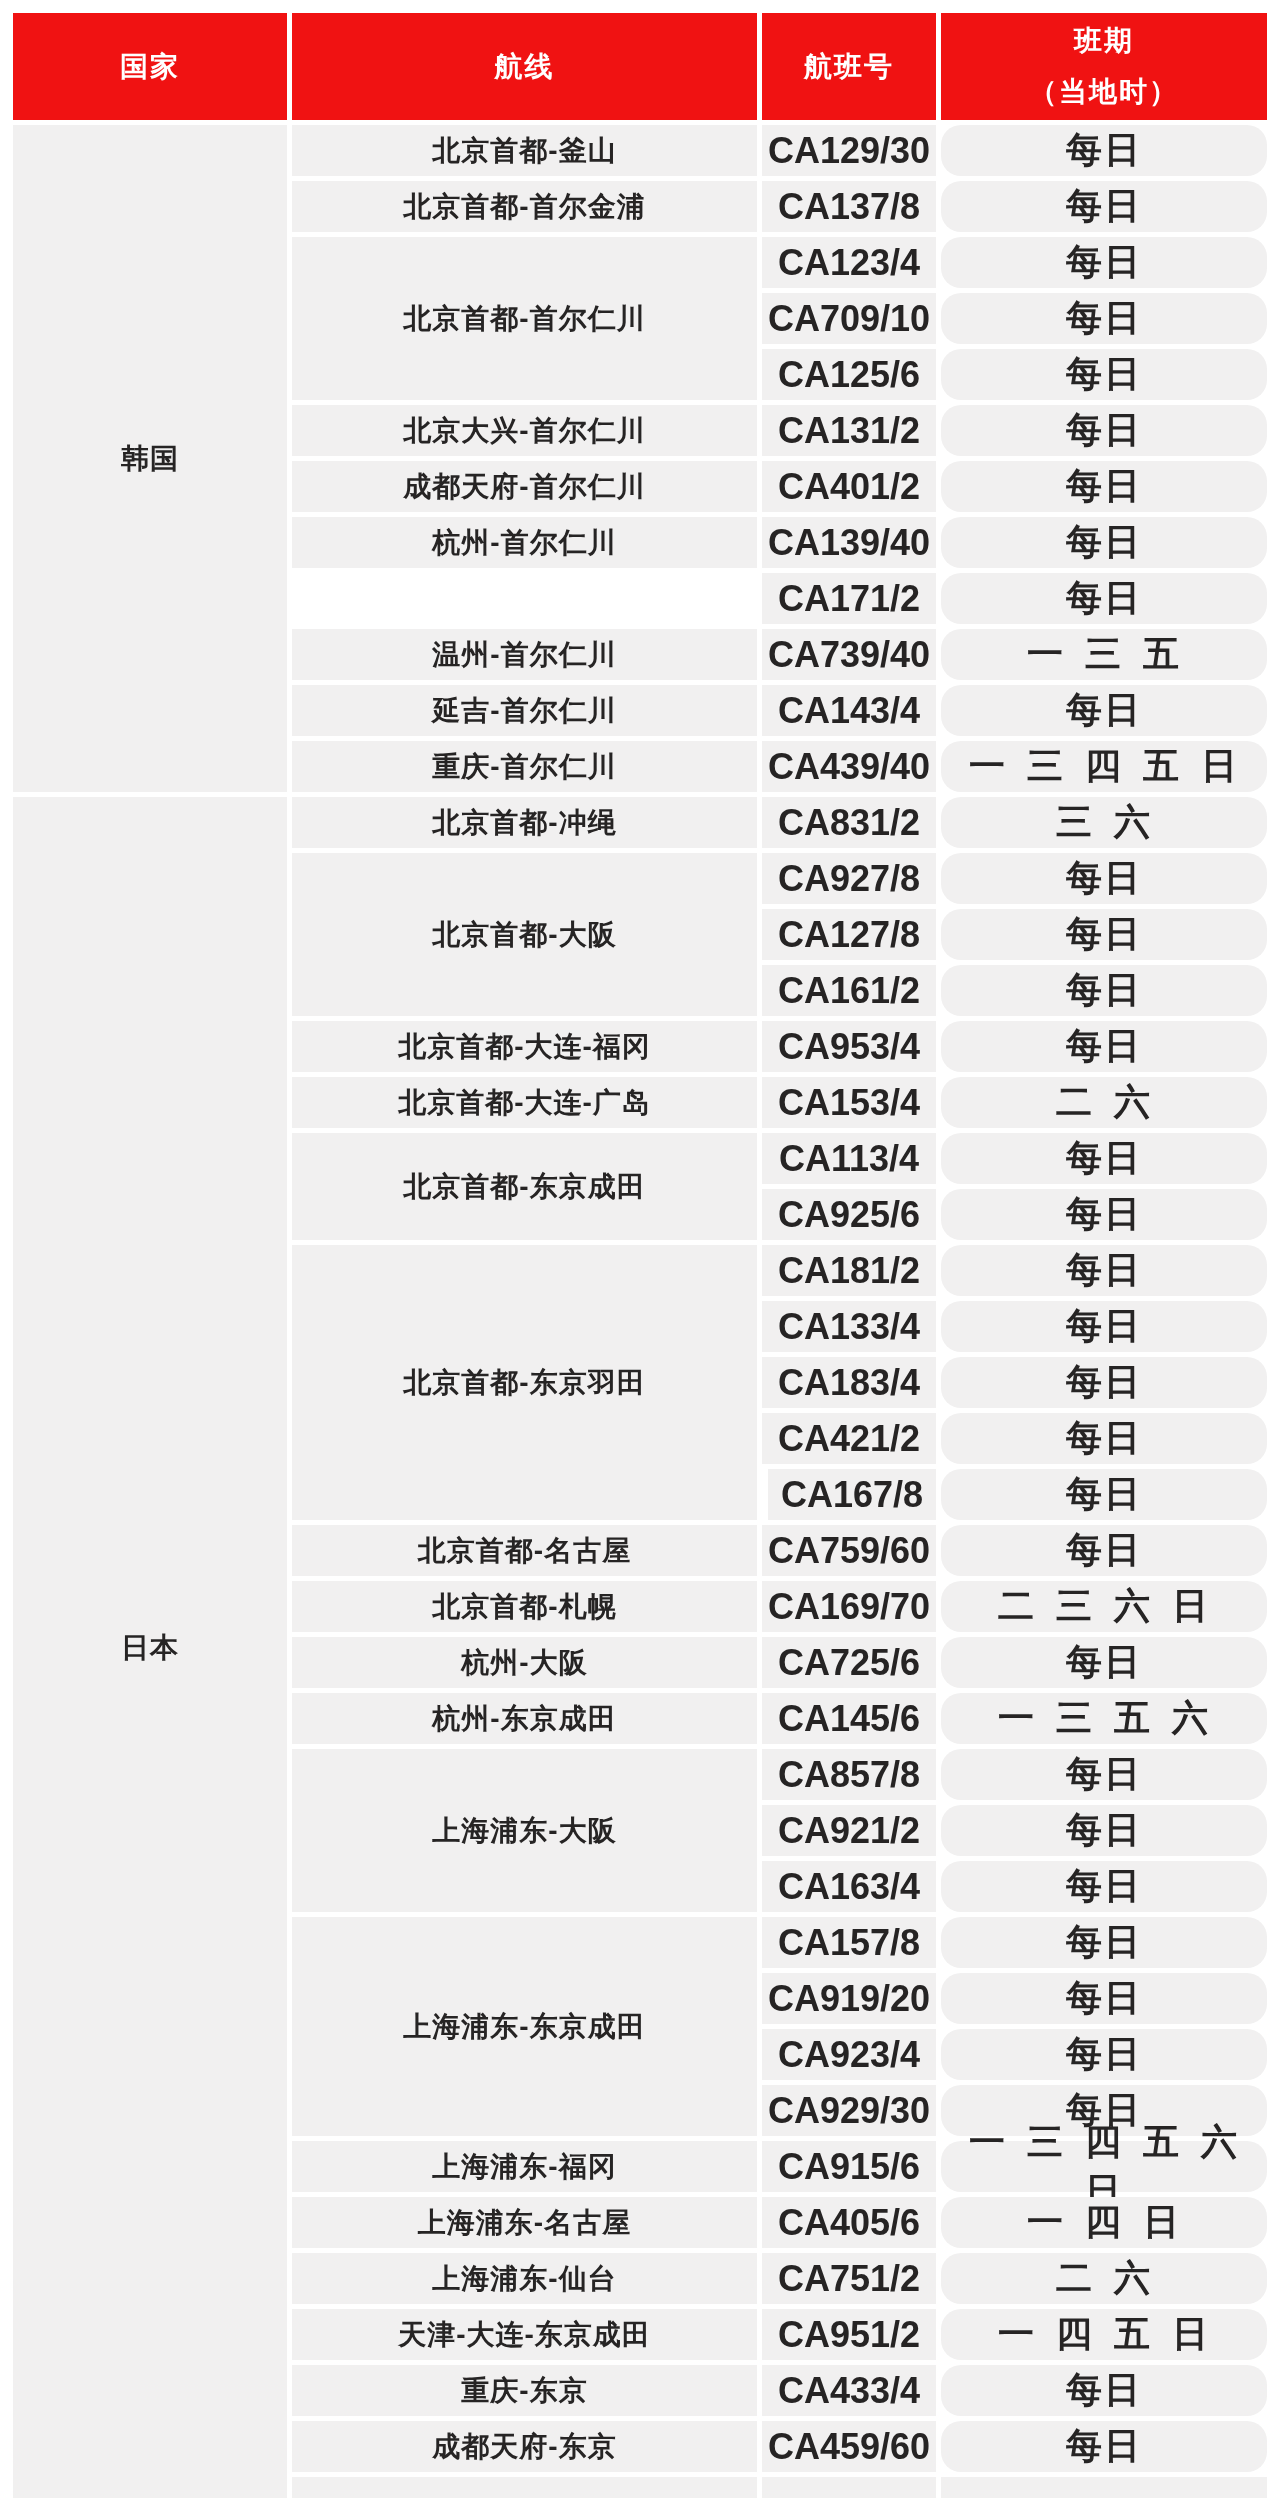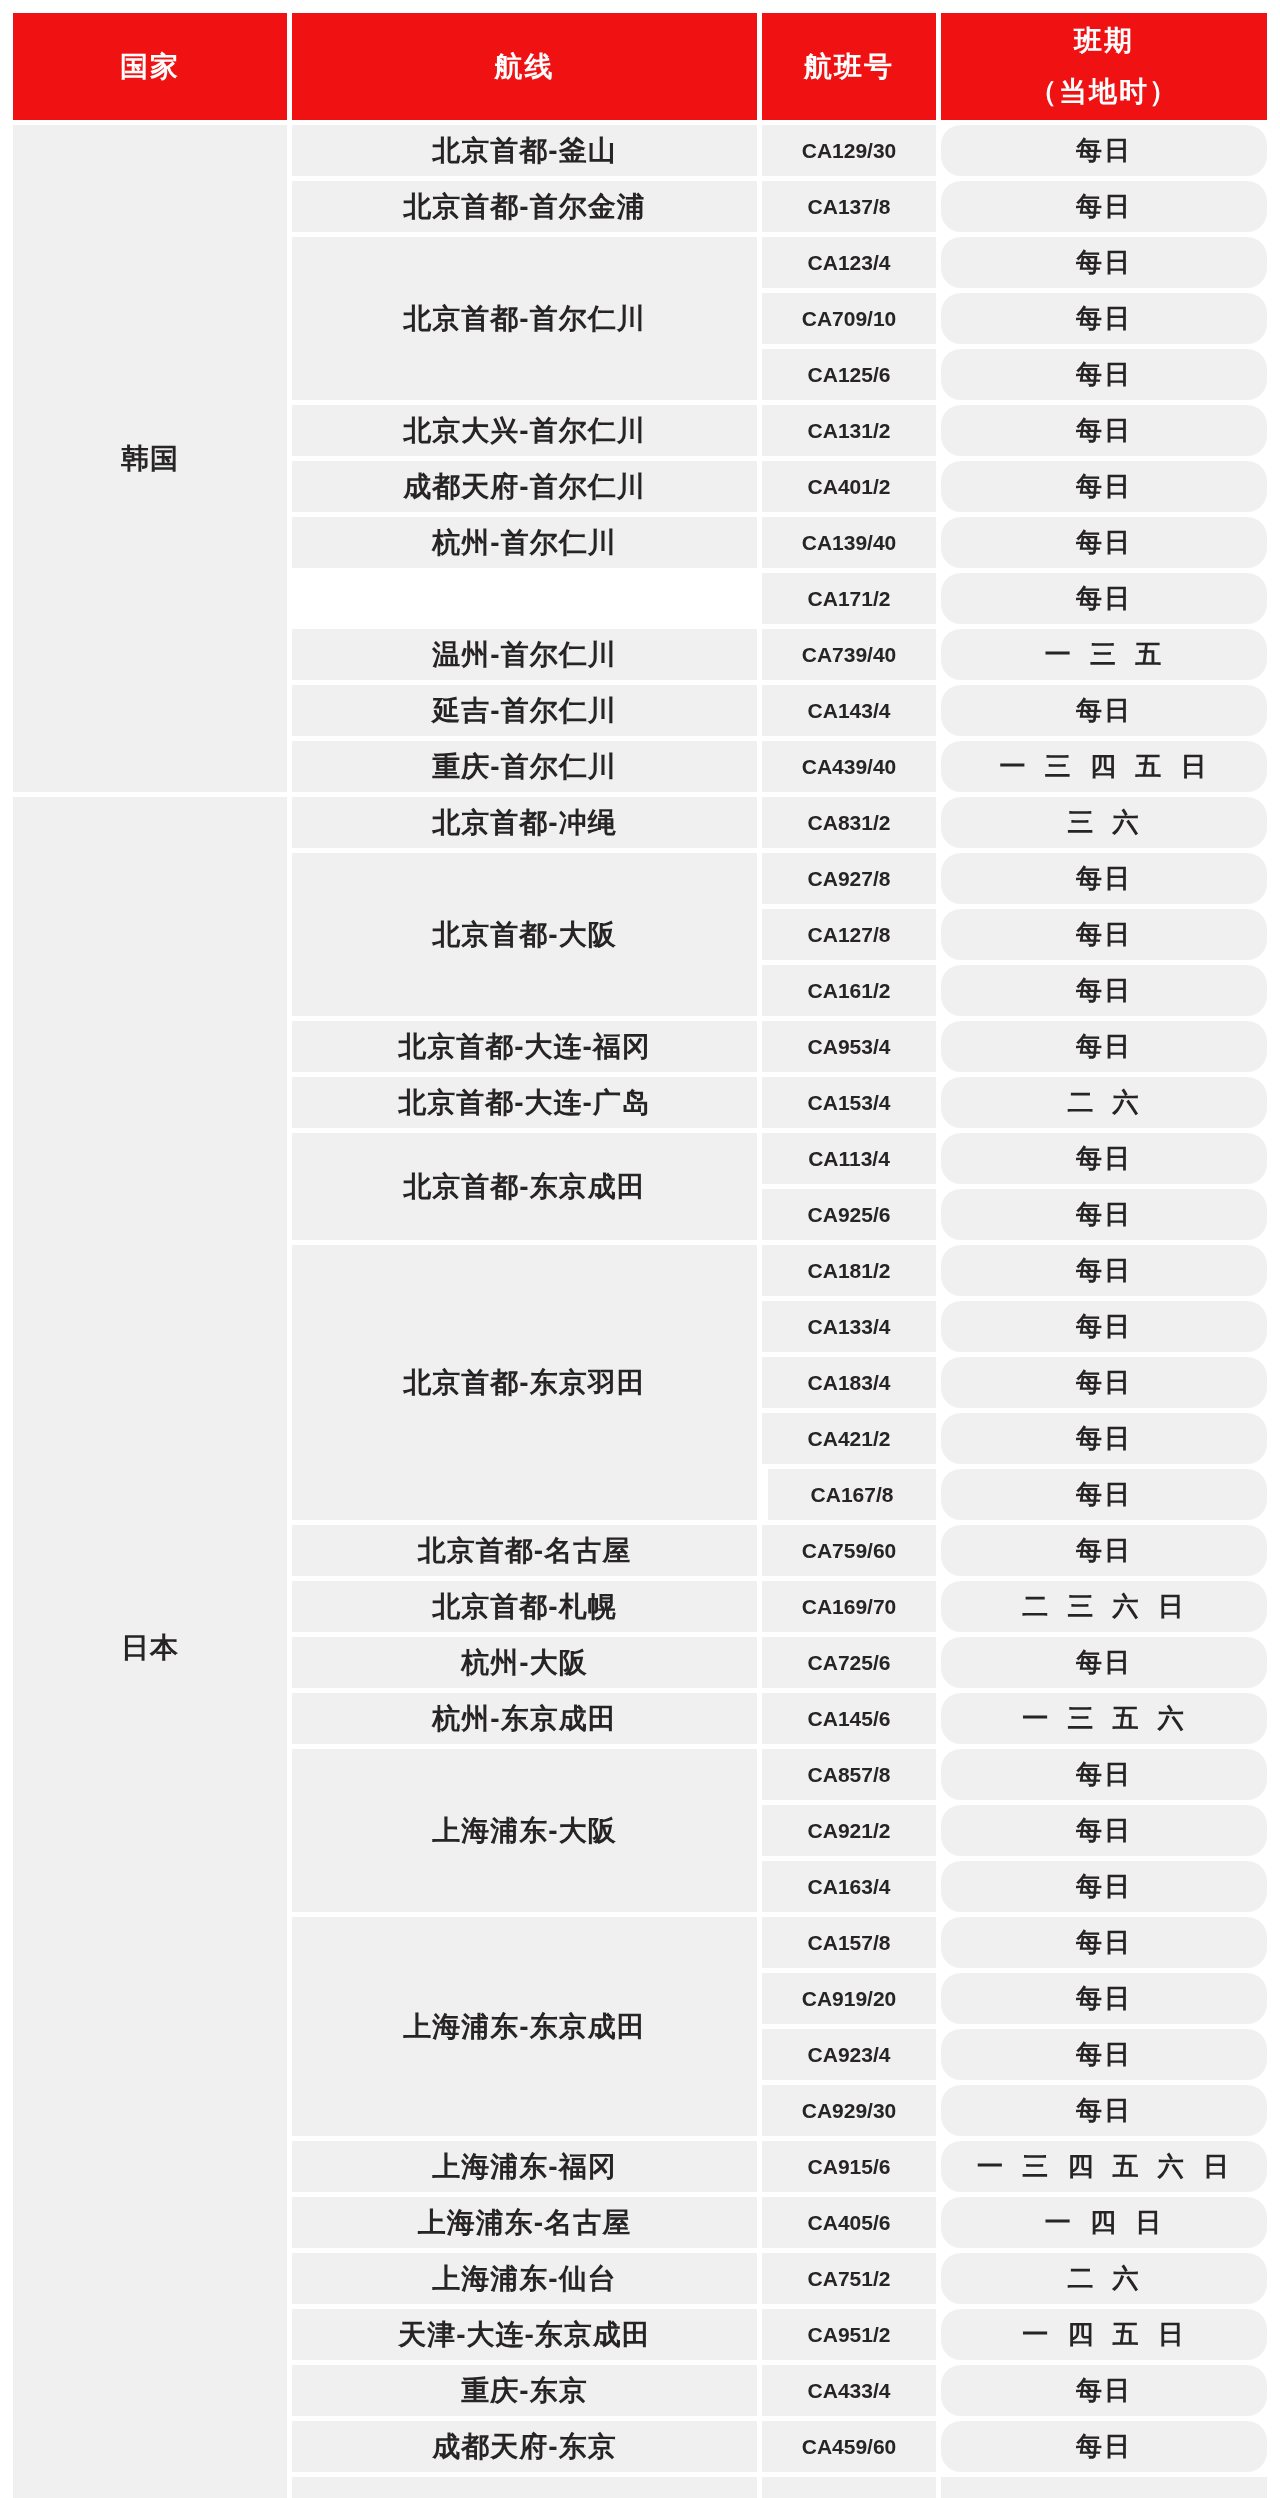--- a/index.html
+++ b/index.html
@@ -43,7 +43,7 @@
     font-size:28px;font-weight:700;letter-spacing:1px;
   }
   .flight-no-cell{
-    font-size:21px;font-weight:600;letter-spacing:0;
+    font-size:36px;font-weight:600;letter-spacing:0;
   }
   .schedule-cell{
     font-size:26px;font-weight:700;letter-spacing:2px;word-spacing:8px;border-radius:20px;

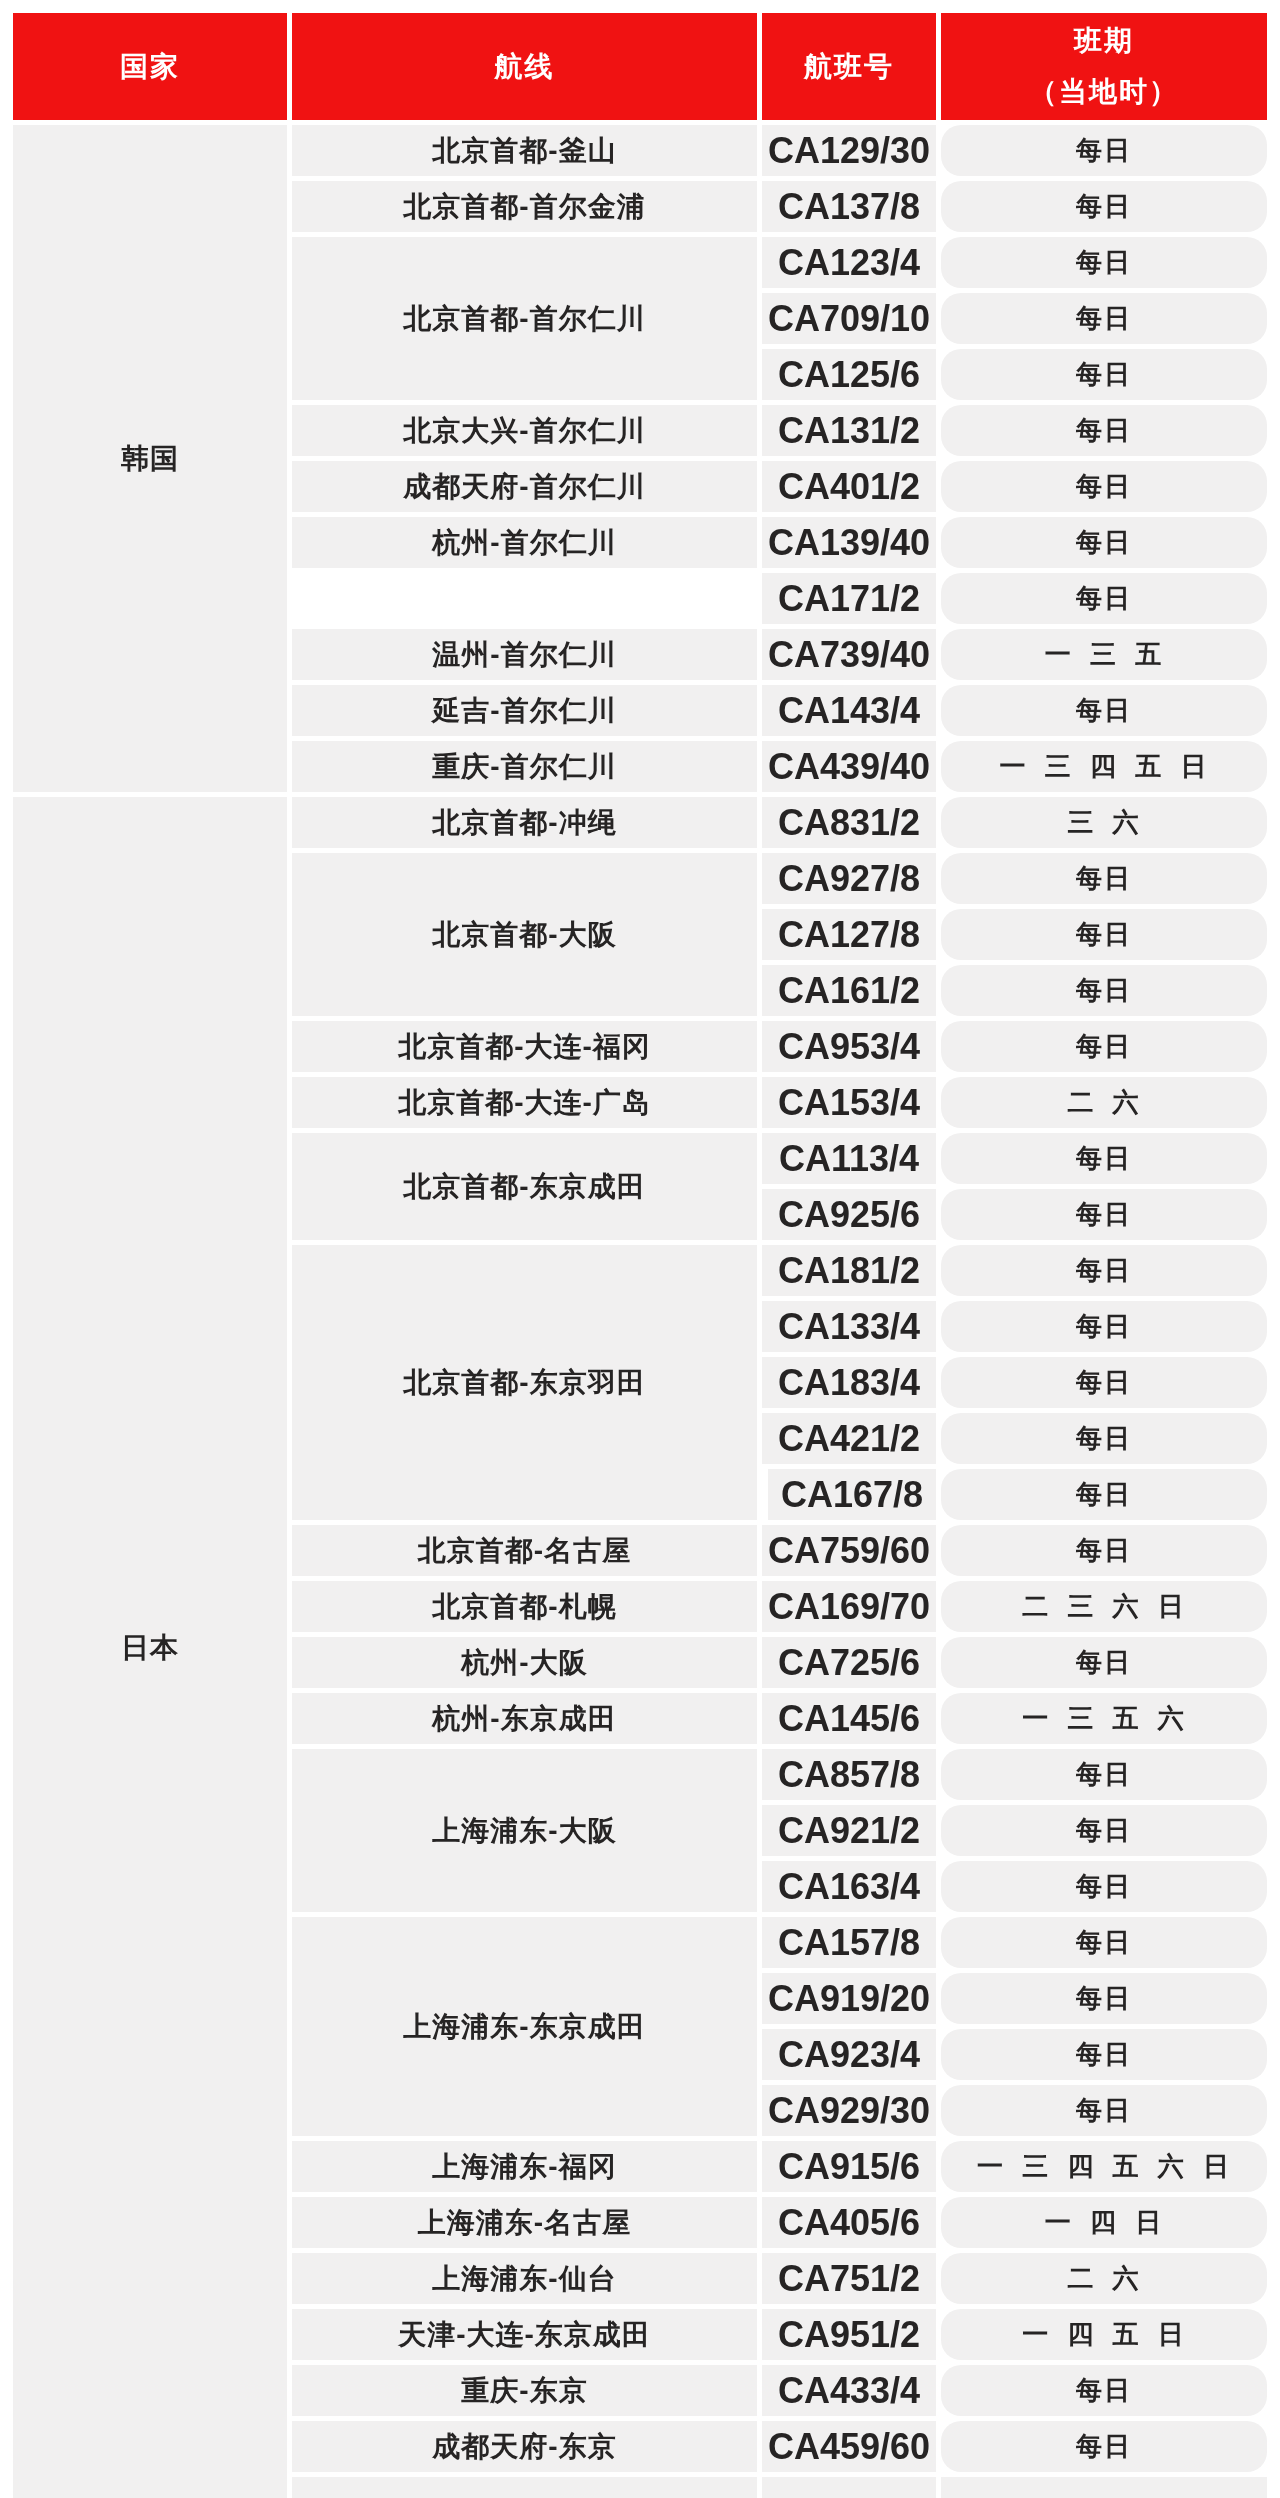--- a/index.html
+++ b/index.html
@@ -46,7 +46,7 @@
     font-size:36px;font-weight:600;letter-spacing:0;
   }
   .schedule-cell{
-    font-size:26px;font-weight:700;letter-spacing:2px;word-spacing:8px;border-radius:20px;
+    font-size:36px;font-weight:700;letter-spacing:2px;word-spacing:8px;border-radius:20px;
   }
   .cutoff-cell{background:var(--cell-bg);}
 </style>

